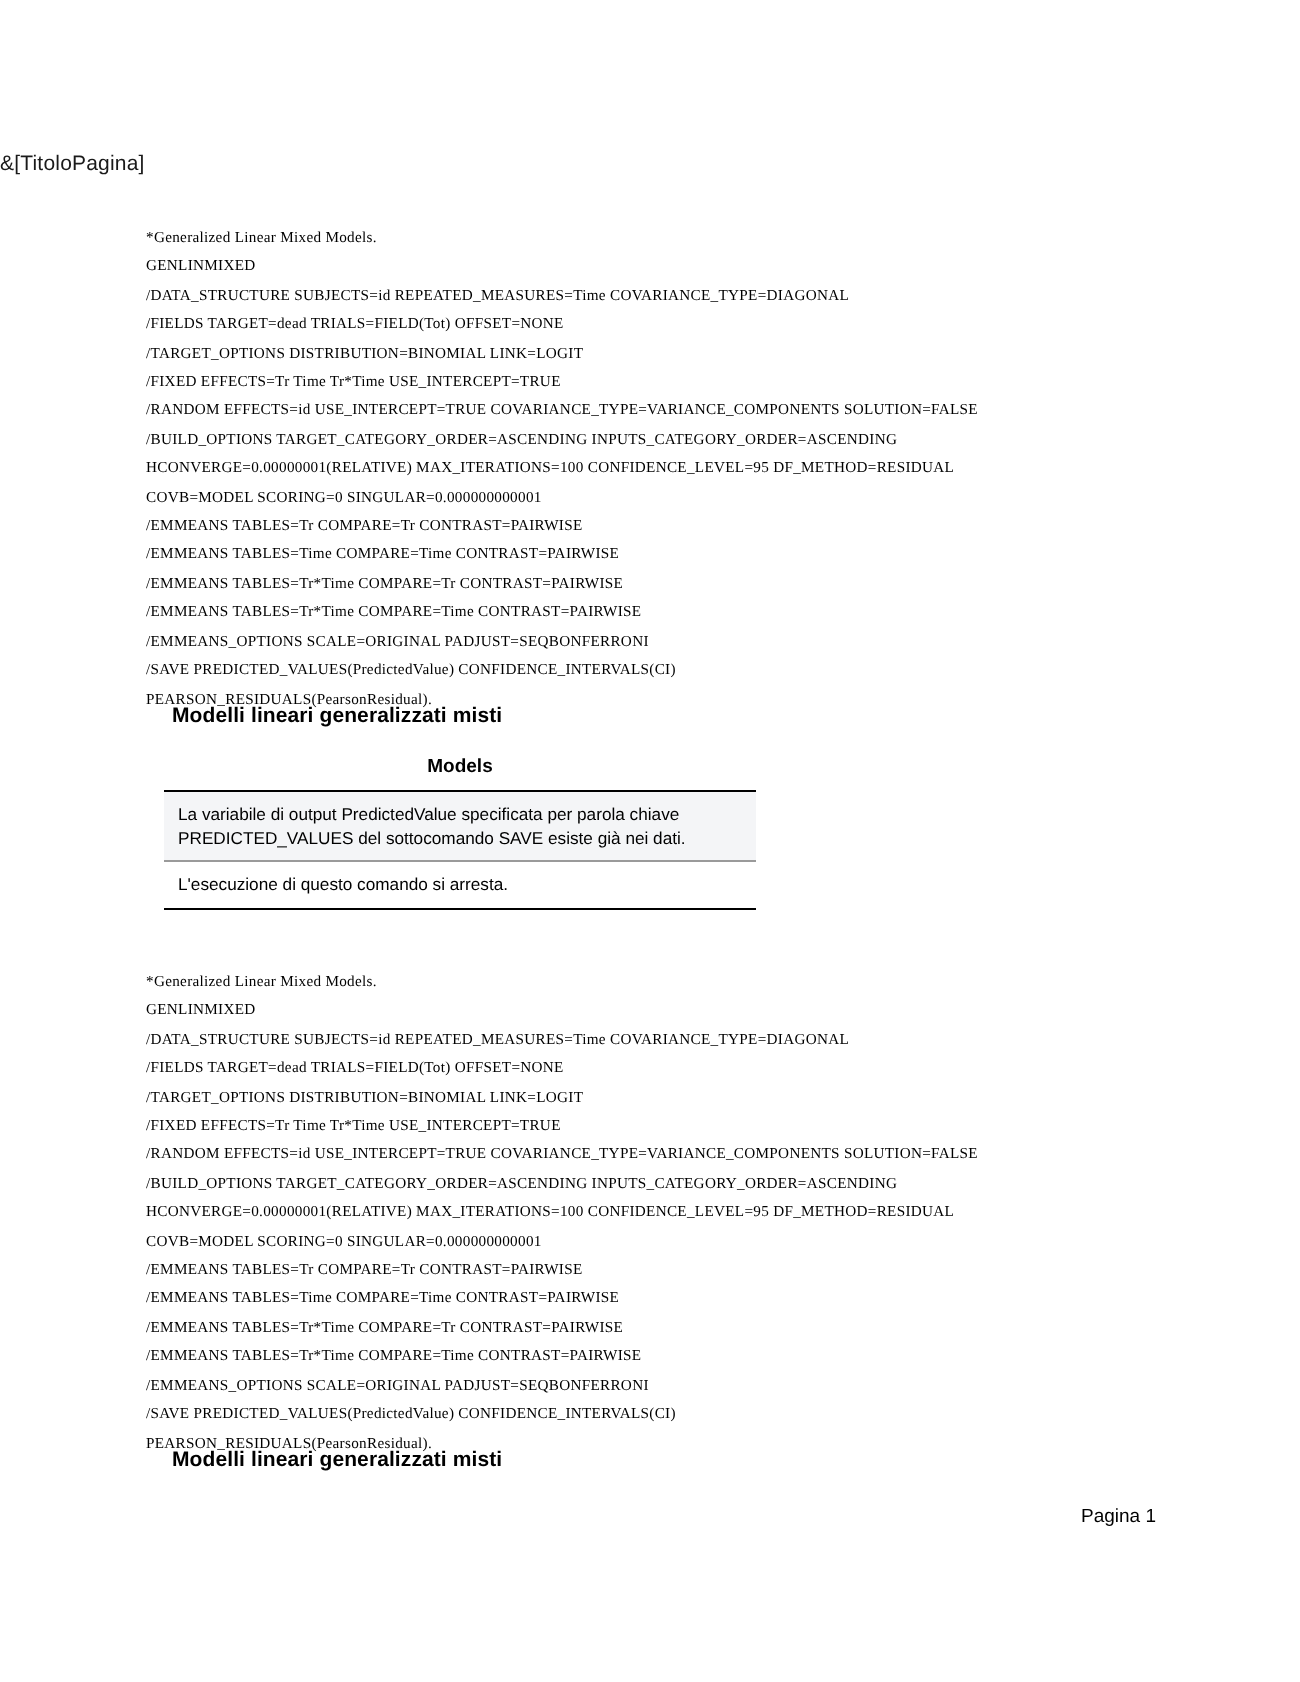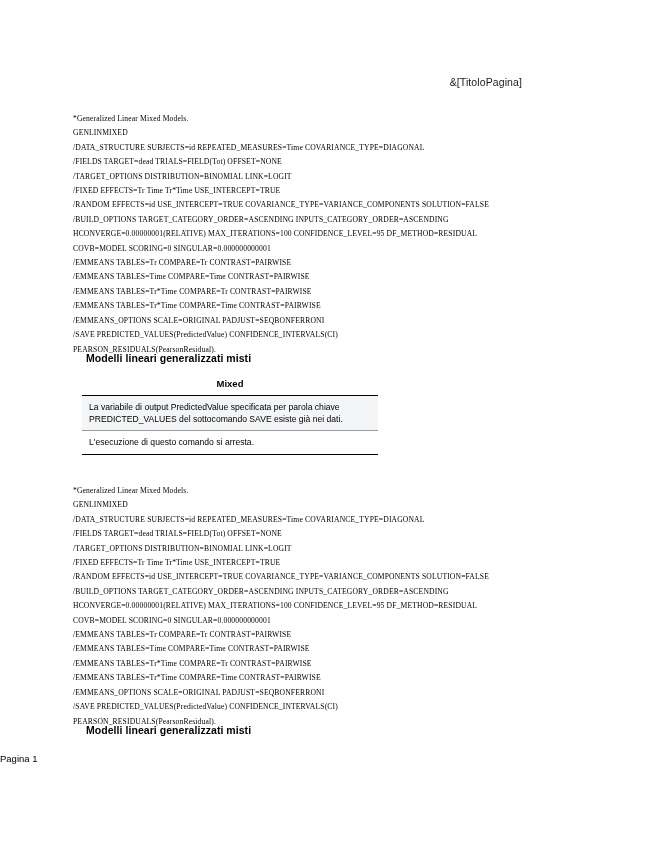--- a/index.html
+++ b/index.html
@@ -29,7 +29,7 @@
     top: 76px;
     left: 0;
     width: 522px;
-    text-align: right;
+    text-align: left;
     font-size: 10.5px;
     font-weight: 400;
     letter-spacing: 0.1px;

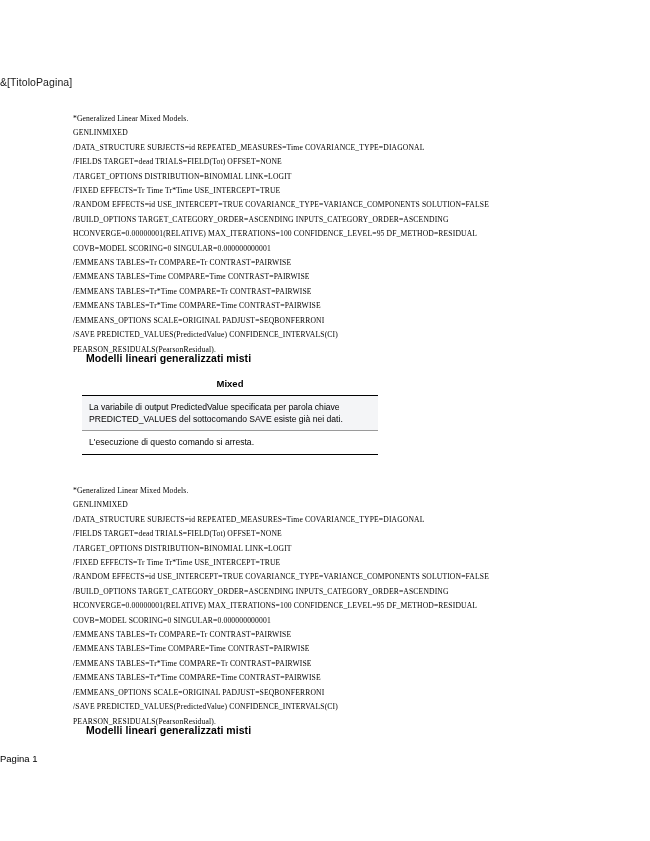--- a/index.html
+++ b/index.html
@@ -144,7 +144,7 @@
   <div class="section-heading" id="heading-1">Modelli lineari generalizzati misti</div>
 
   <div class="warnings-wrap">
-    <div class="warnings-title">Mixed</div>
+    <div class="warnings-title">Models</div>
     <table class="warnings-table">
       <tbody>
         <tr>

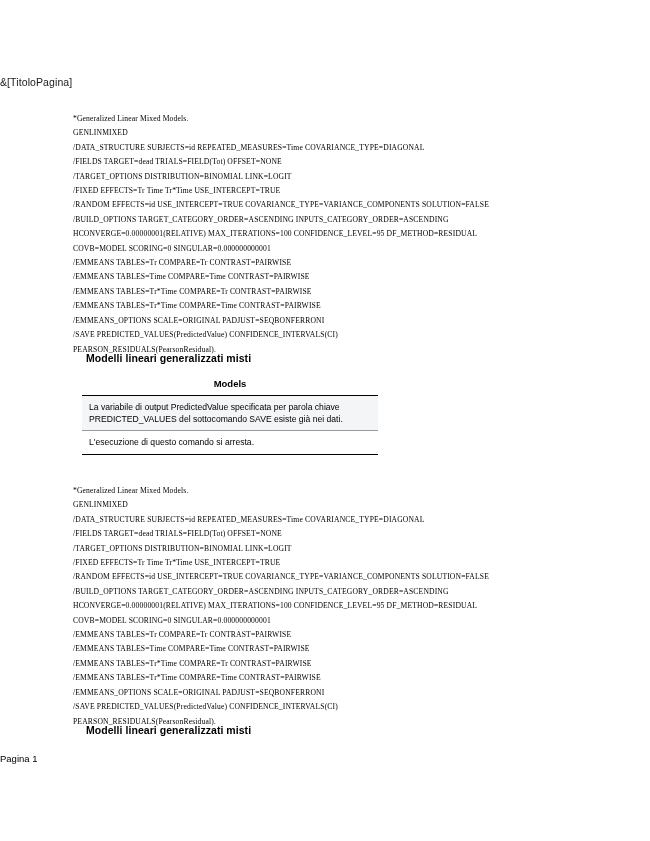--- a/index.html
+++ b/index.html
@@ -107,7 +107,7 @@
     left: 0;
     top: 753px;
     width: 650px;
-    text-align: left;
+    text-align: right;
     padding-right: 72px;
     box-sizing: border-box;
     font-size: 9.5px;

